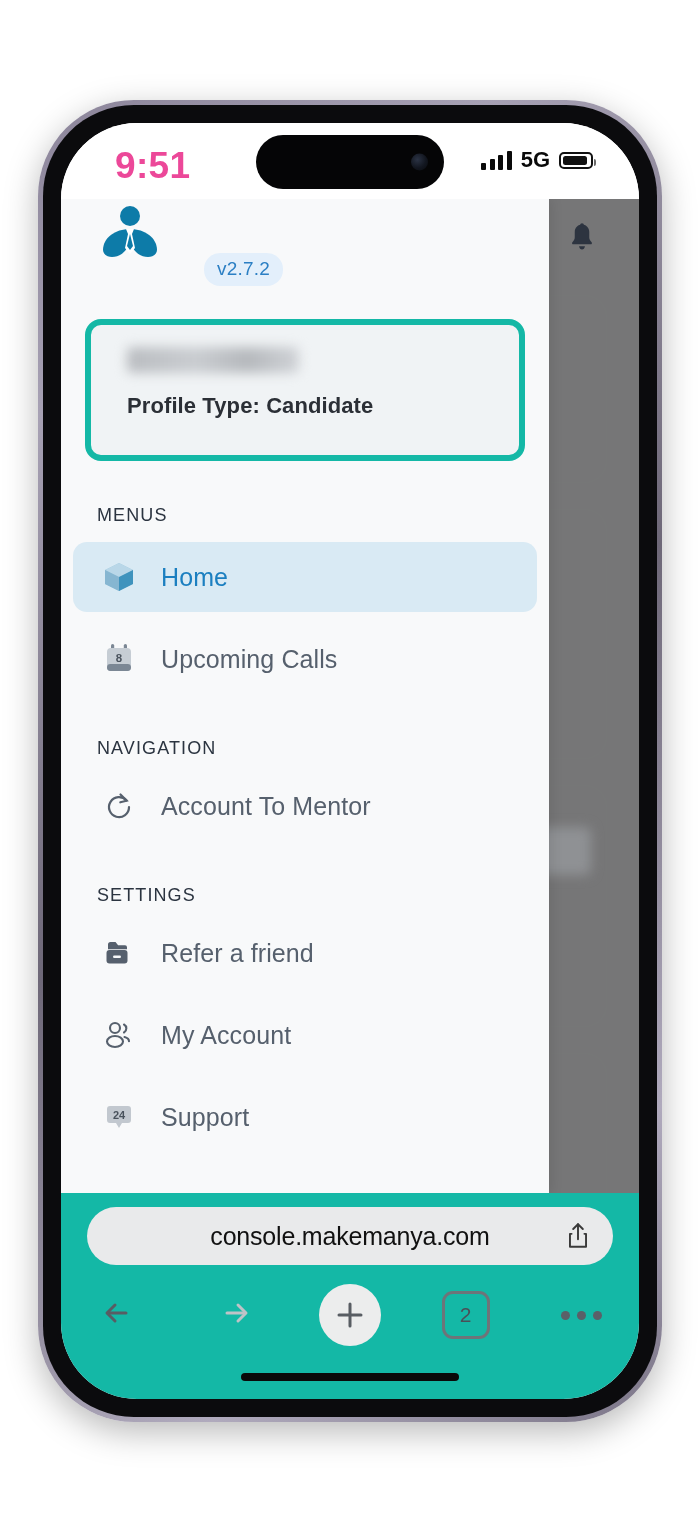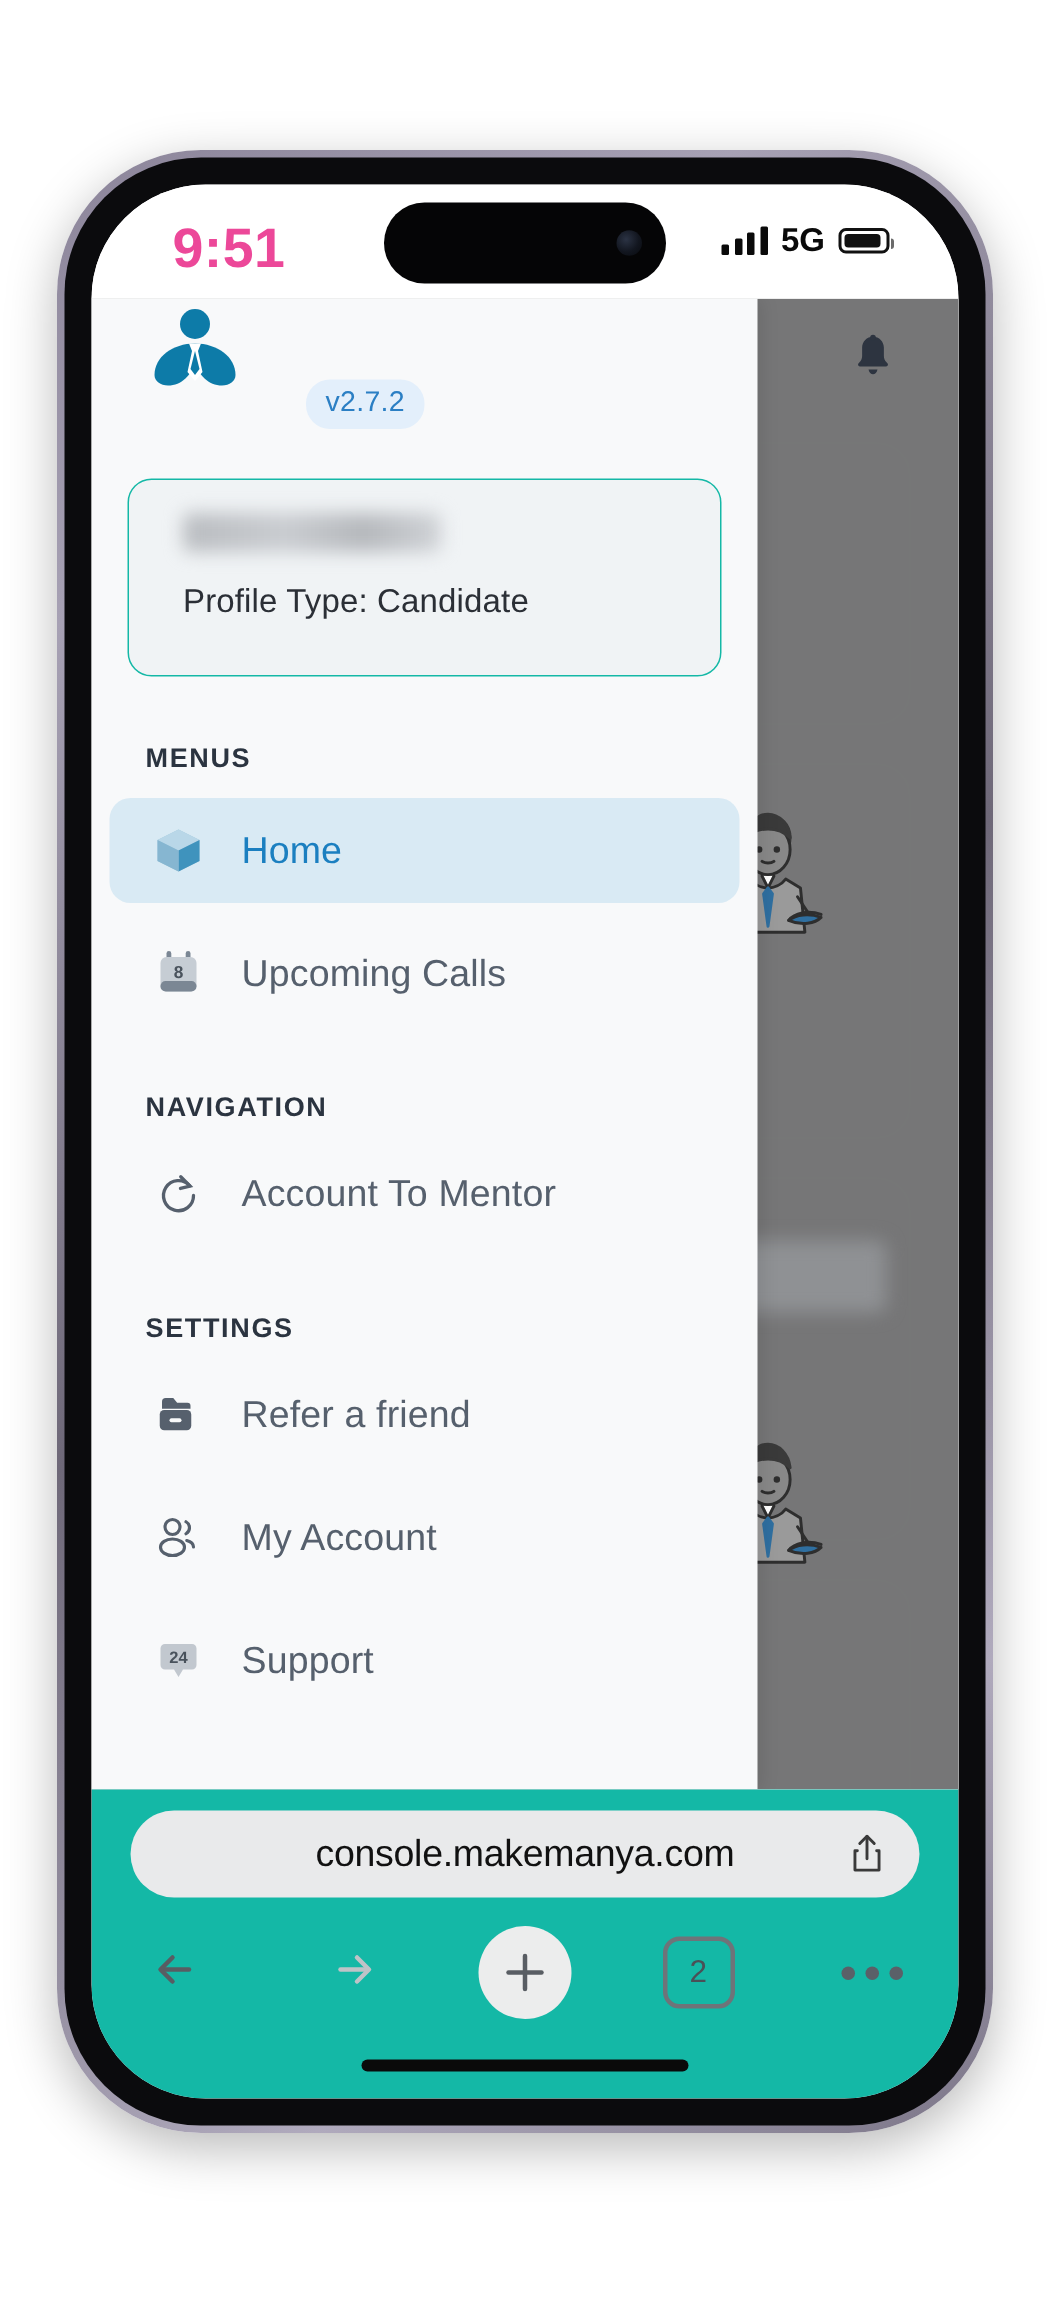--- a/index.html
+++ b/index.html
@@ -188,7 +188,7 @@
   .drawer {
     position: absolute;
     left: 0; top: 0; bottom: 0;
-    width: 444px;
+    width: 488px;
     background: #f8f9fa;
     box-shadow: 2px 0 12px rgba(0,0,0,0.10);
     z-index: 10;

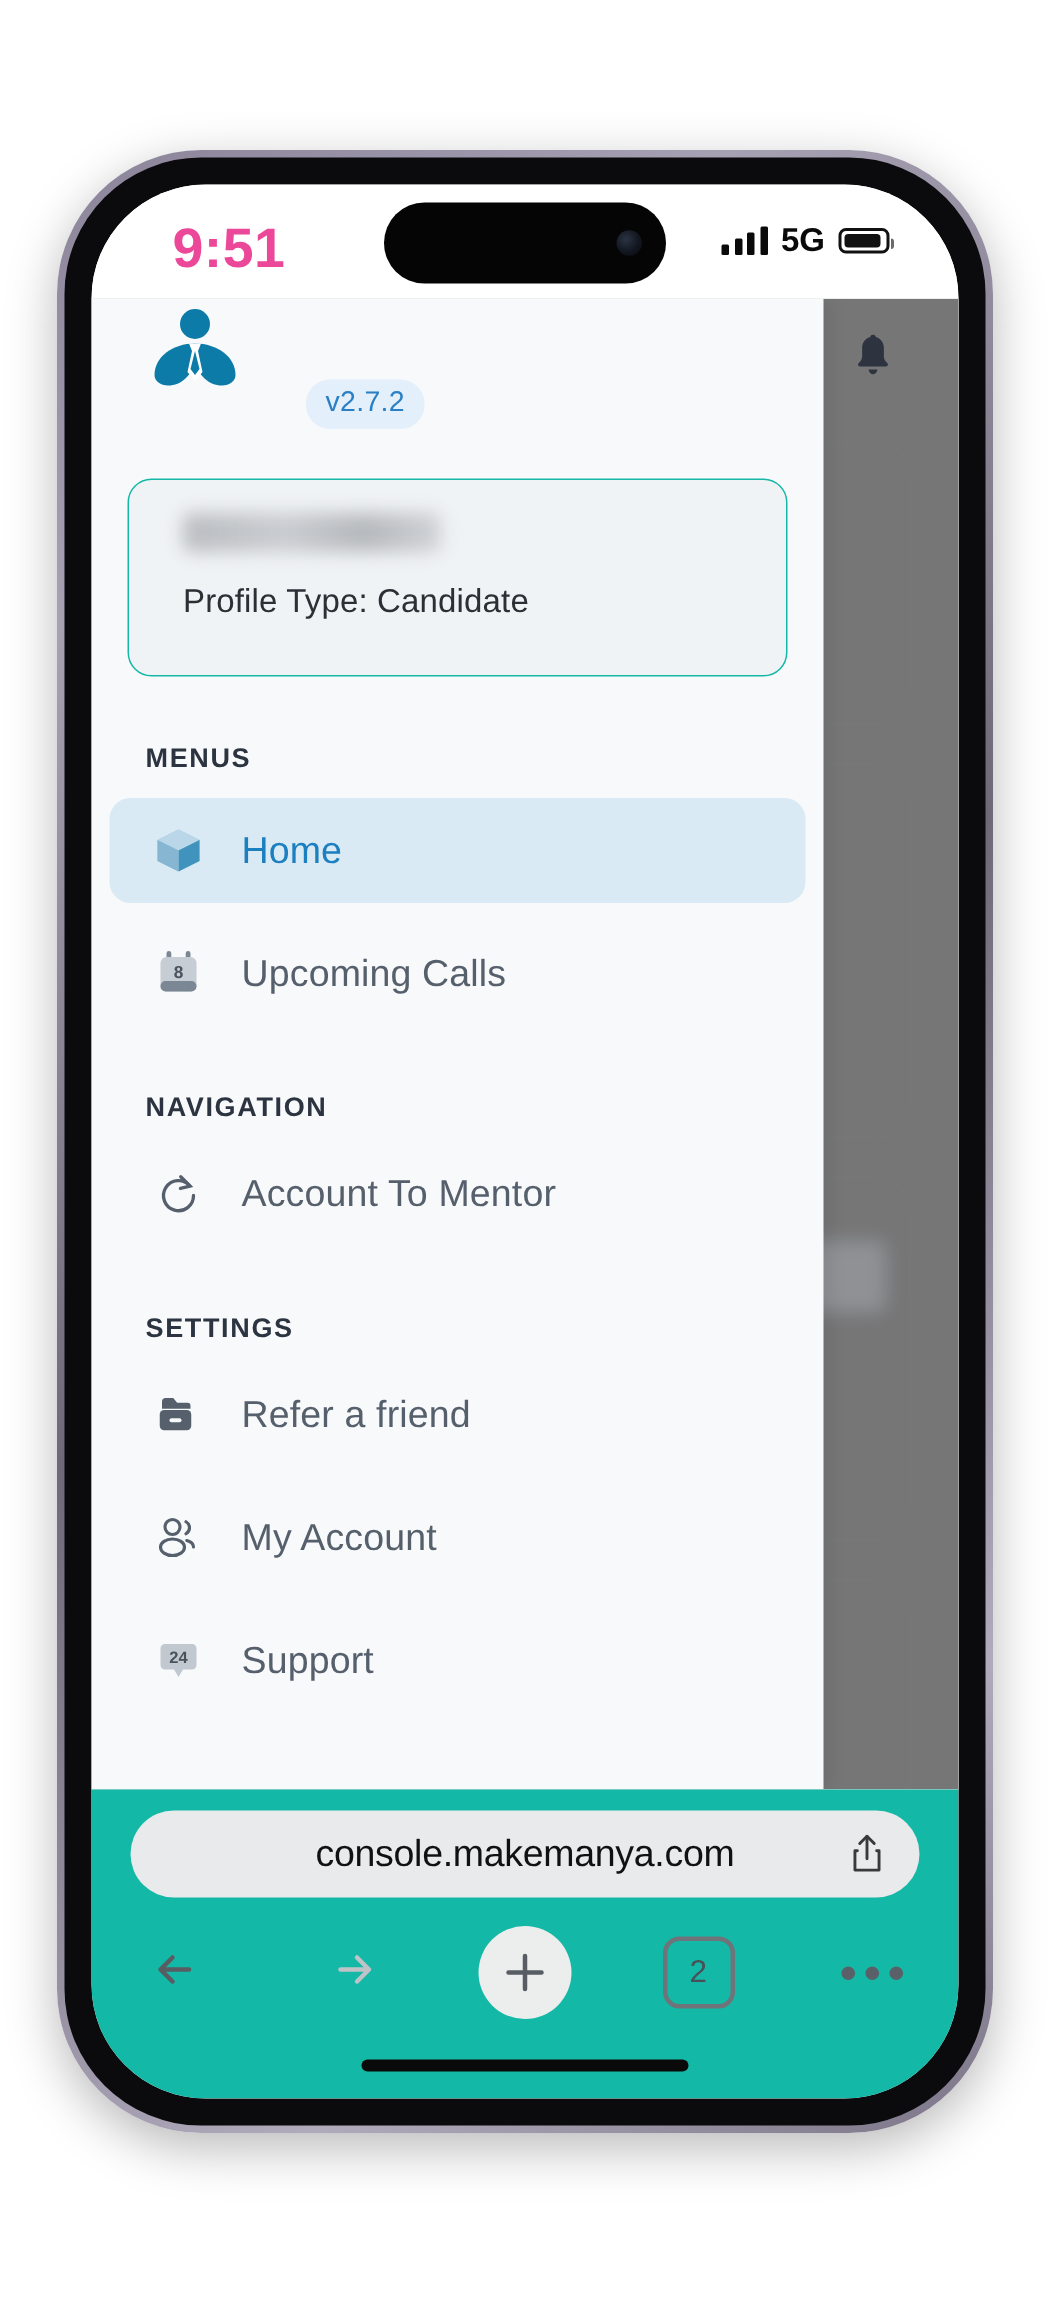--- a/index.html
+++ b/index.html
@@ -222,8 +222,9 @@
     height: 130px;
     border-radius: 16px;
     background: #f0f3f5;
-    border: 1px solid #14b8a6;
+    border: 6px solid #14b8a6;
     position: relative;
+    font-weight: bold;
   }
   .pc-name {
     position: absolute;

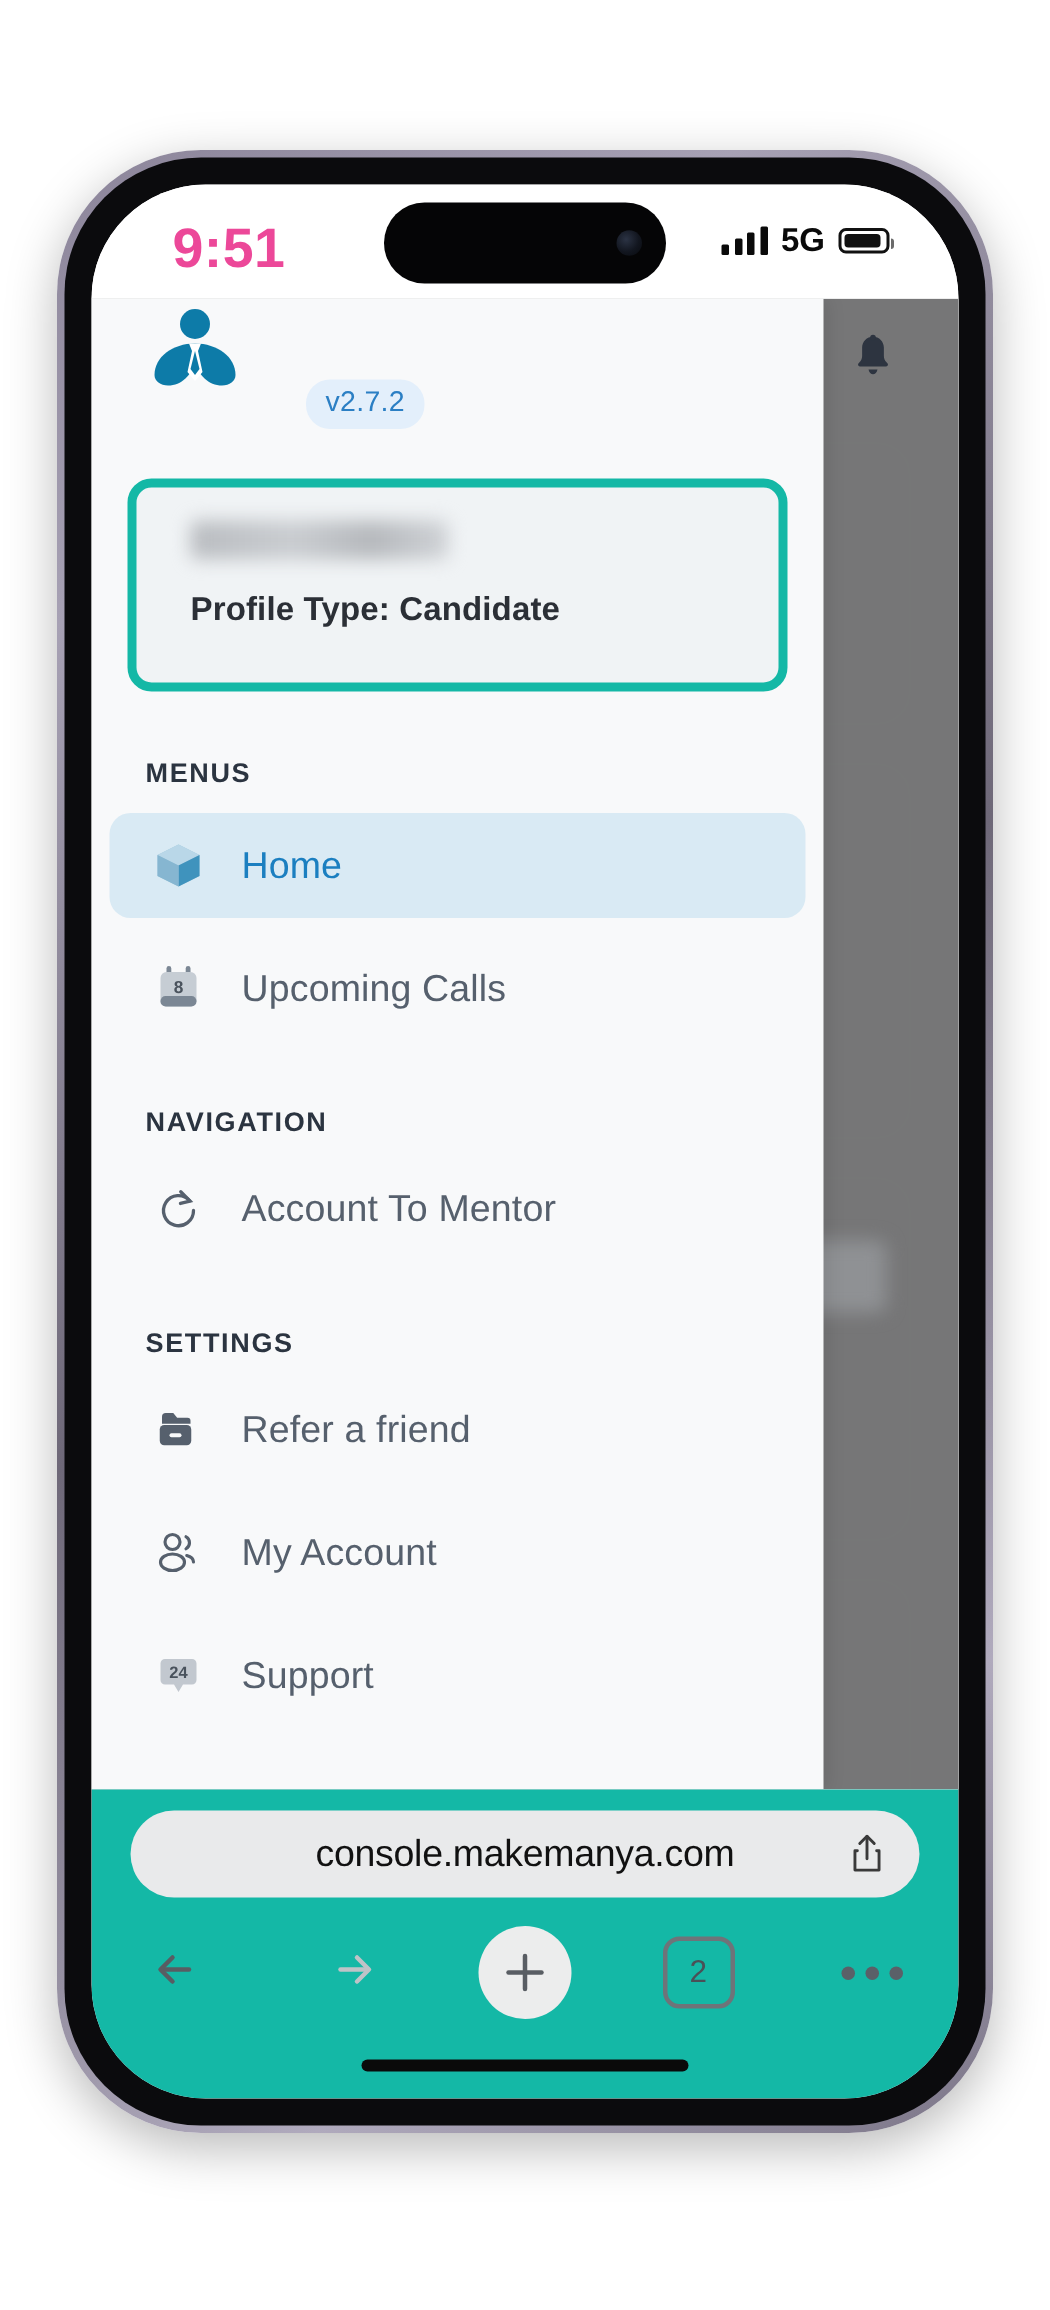--- a/index.html
+++ b/index.html
@@ -247,7 +247,7 @@
 
   .section-label {
     font-size: 18px;
-    font-weight: bold;
+    font-weight: normal;
     color: #2b3440;
     letter-spacing: 1.1px;
     margin: 44px 0 0 36px;

